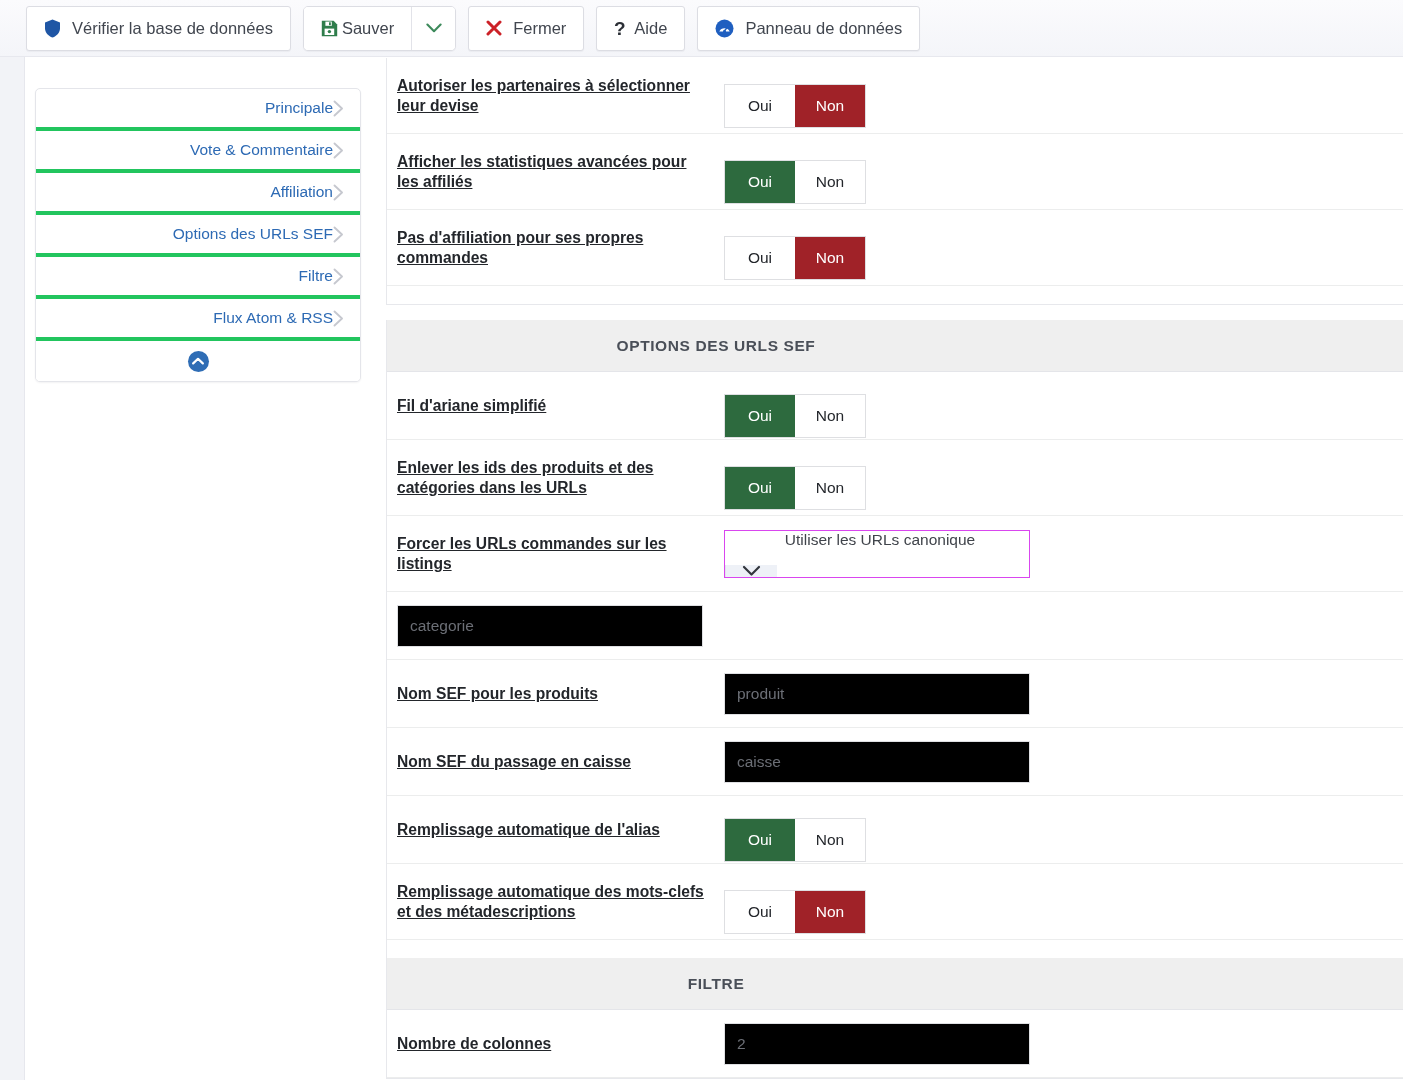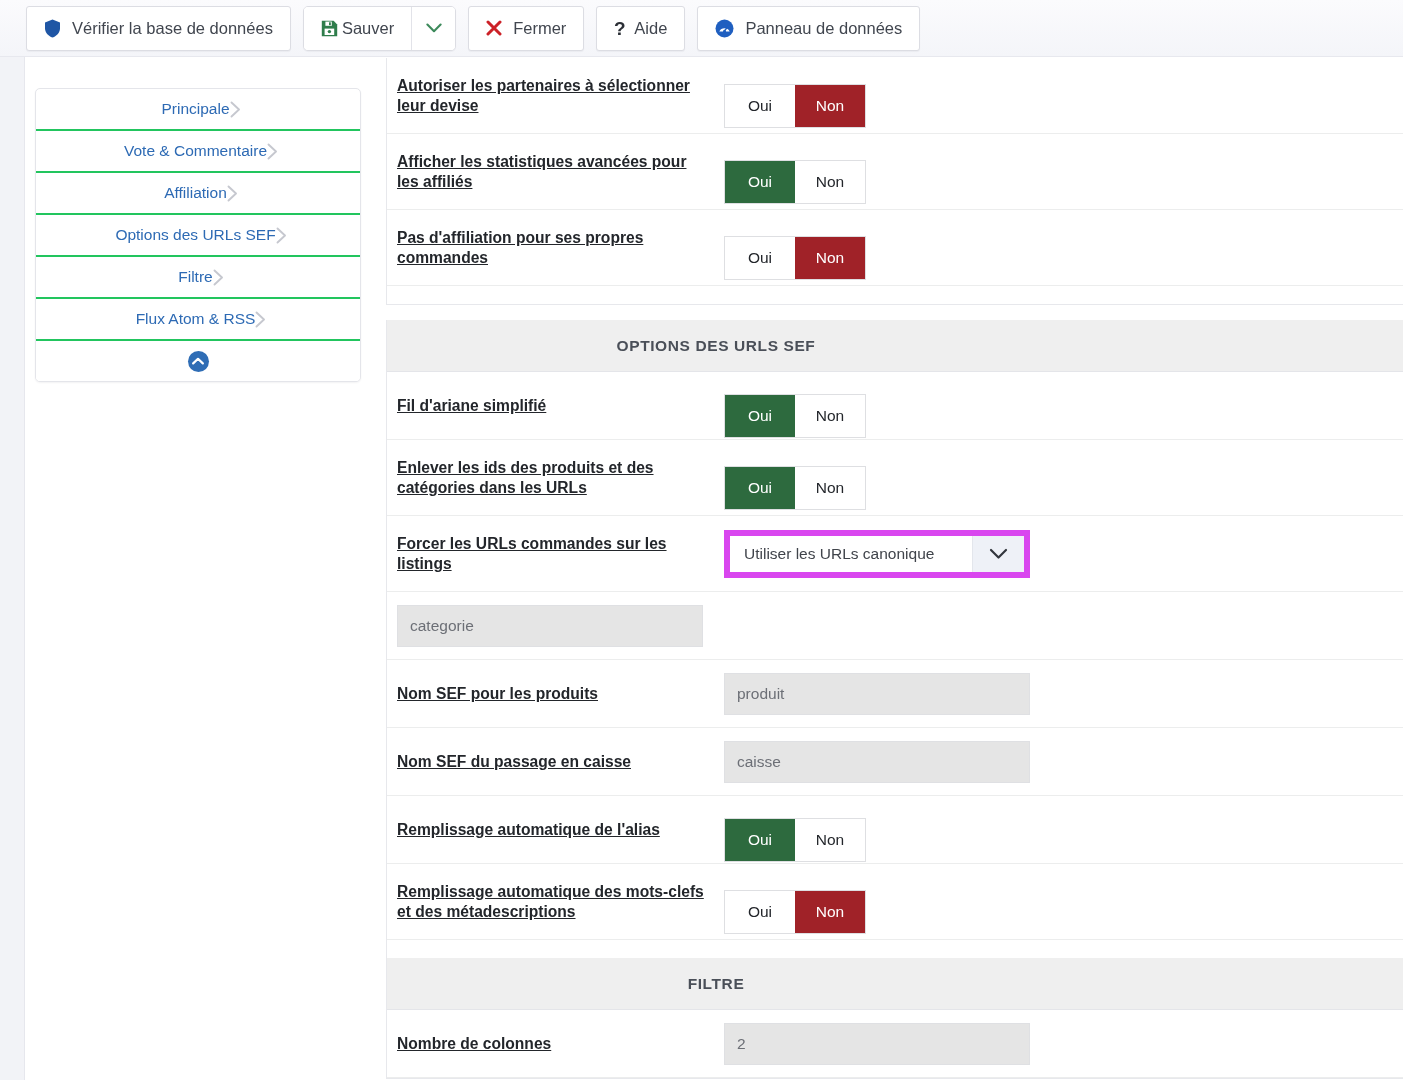--- a/index.html
+++ b/index.html
@@ -94,9 +94,9 @@
     height: 42px;
     display: flex;
     align-items: center;
-    justify-content: center;
+    justify-content: flex-end;
     padding: 0 16px 0 22px;
-    border-bottom: 2px solid #22c55e;
+    border-bottom: 4px solid #22c55e;
     cursor: pointer;
   }
   .side-item-label {

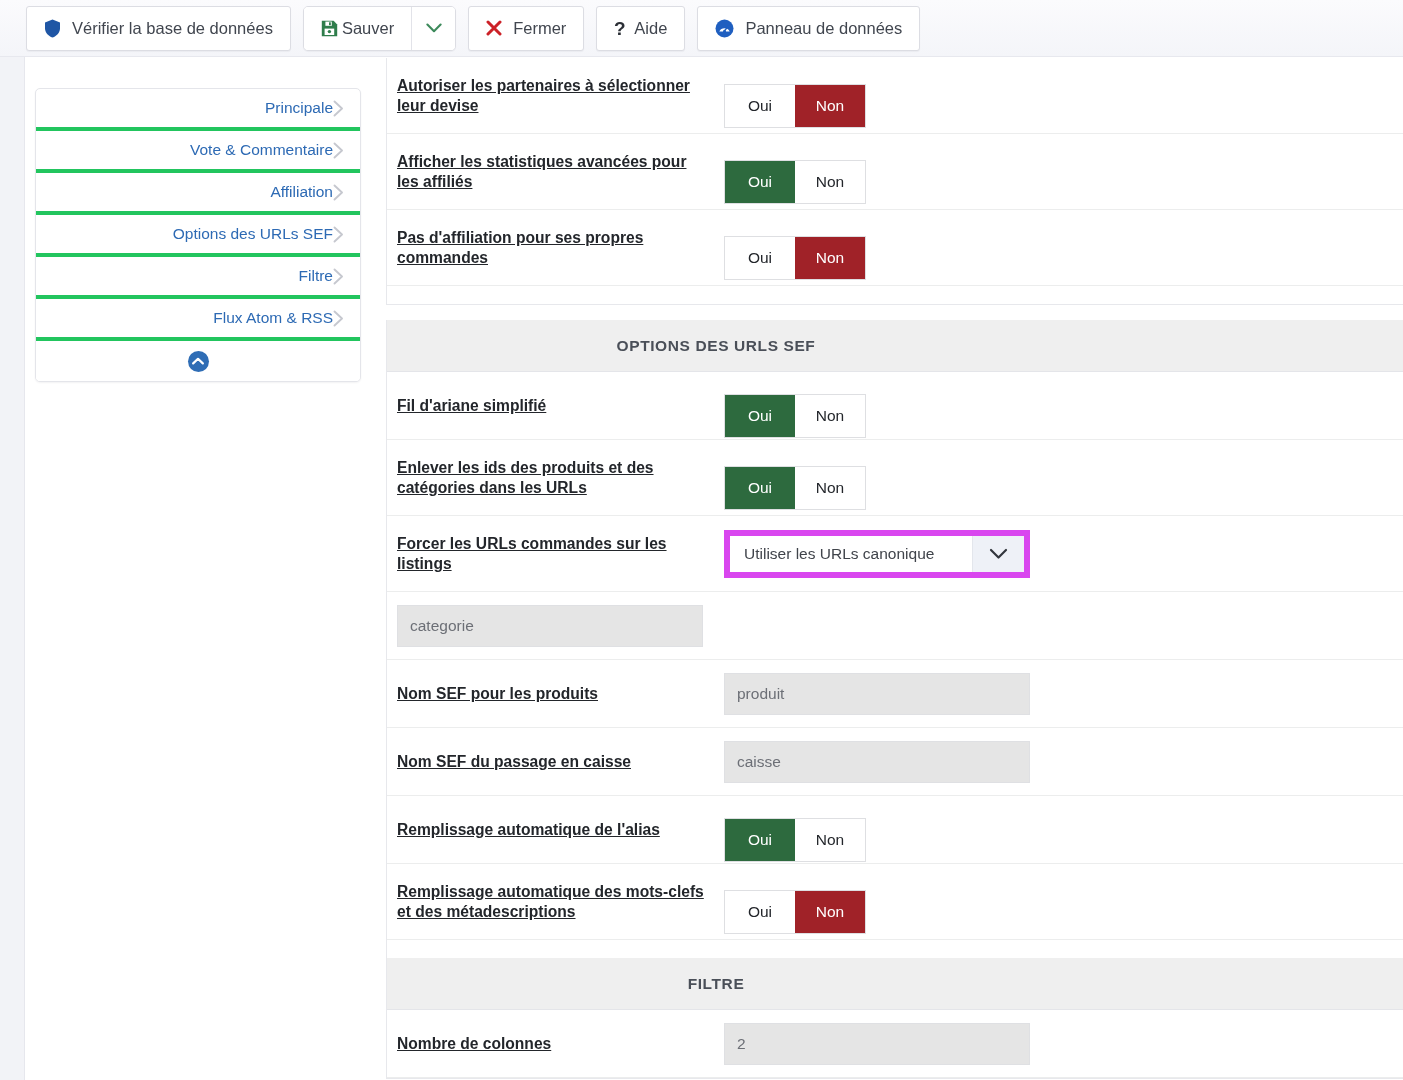--- a/index.html
+++ b/index.html
@@ -202,11 +202,12 @@
   .sel {
     width: 306px;
     height: 48px;
-    border: 6px solid #d946ef;
-    background: #fff;
-    display: flex;
-    align-items: center;
-    cursor: pointer;
+    border: 1px solid #d946ef;
+    background: #fff;
+    display: flex;
+    align-items: center;
+    cursor: pointer;
+    flex-direction: column;
   }
   .sel-val {
     flex: 1 1 auto;

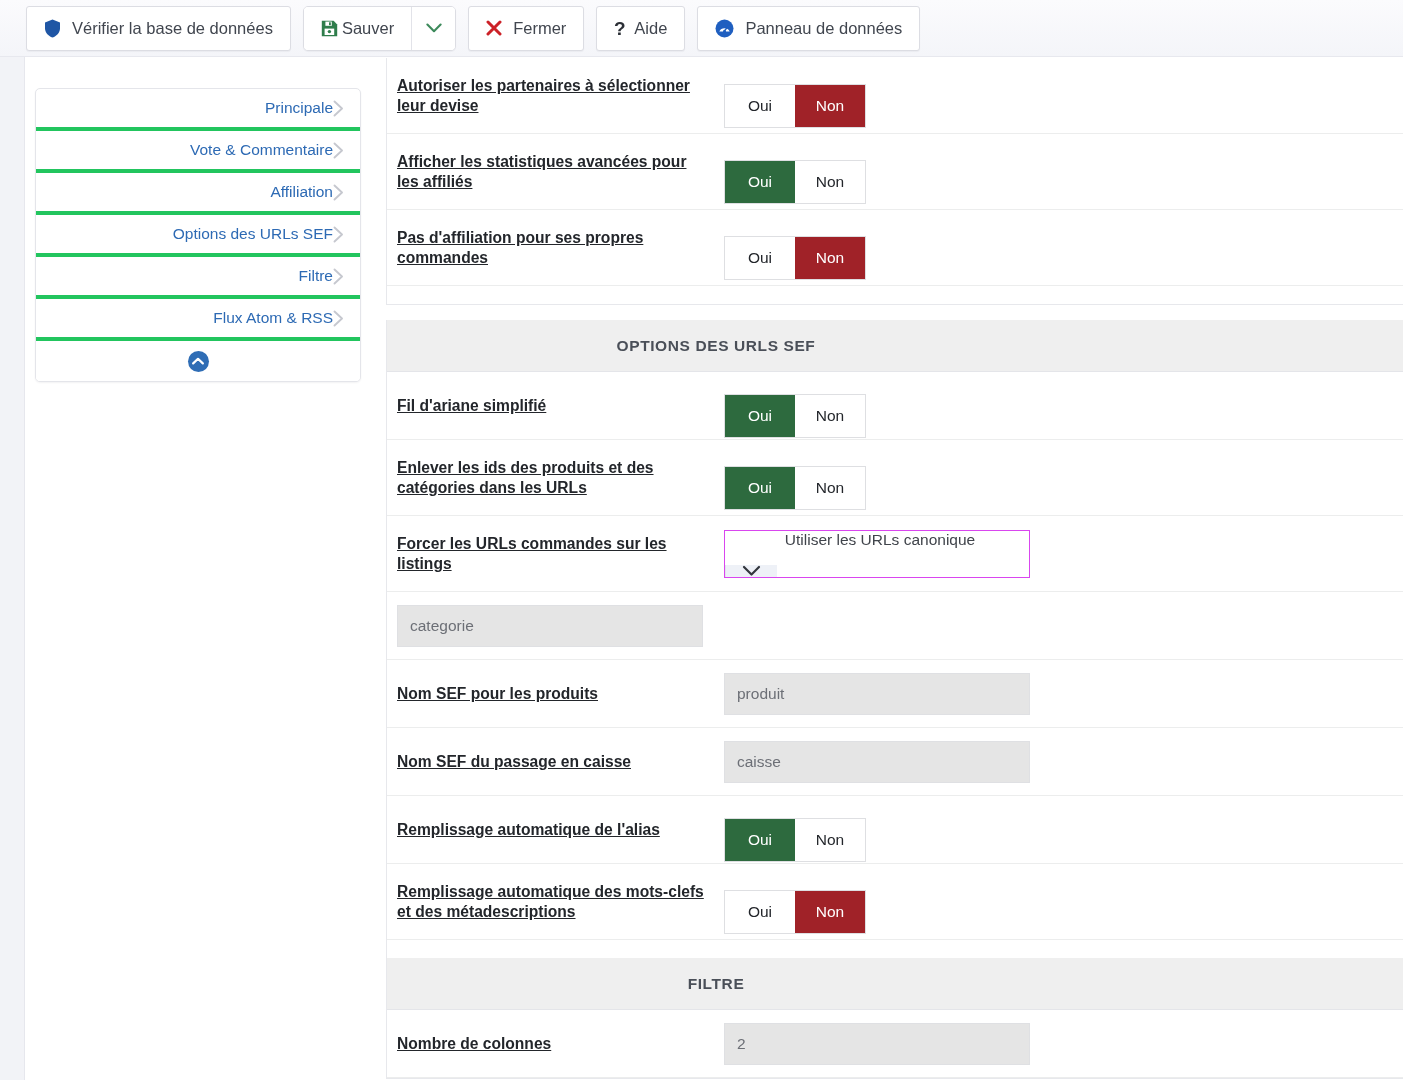--- a/index.html
+++ b/index.html
@@ -190,7 +190,7 @@
     width: 306px;
     height: 42px;
     border: 1px solid #dfe0e3;
-    background: #e5e5e5;
+    background: #000000;
     font-size: 15.5px;
     color: #6c6f76;
     font-family: "Liberation Sans", sans-serif;

